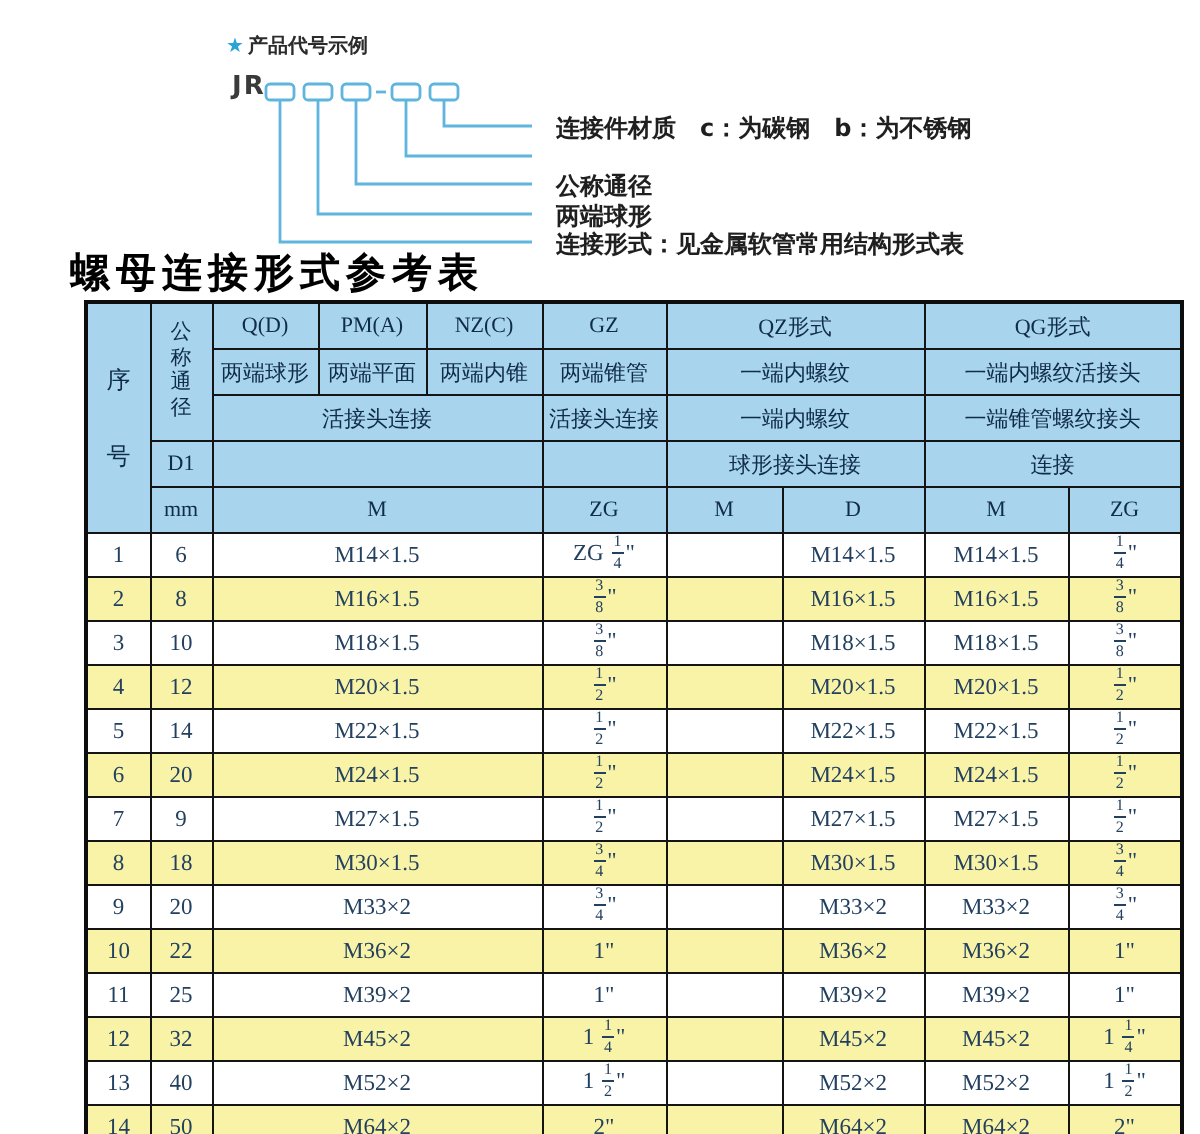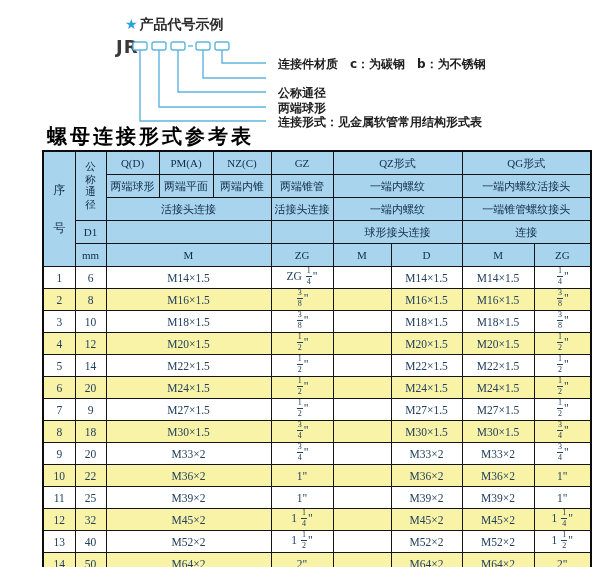--- a/index.html
+++ b/index.html
@@ -8,7 +8,7 @@
 
   
   #diagram-svg{position:absolute;left:0;top:0;pointer-events:none;}
-  .diag-head{position:absolute;left:125px;top:16px;font-size:14px;font-weight:bold;color:#2b2b2b;}
+  .diag-head{position:absolute;left:113px;top:16px;font-size:10px;font-weight:bold;color:#2b2b2b;}
   .diag-head .star{color:#2aa3d8;margin-right:2px;}
   .jr-label{position:absolute;left:116px;top:36px;font-size:18px;font-weight:bold;color:#3a3a3a;letter-spacing:1px;}
   .diag-label{position:absolute;left:278px;height:14px;font-size:12px;font-weight:bold;color:#1f1f1f;white-space:nowrap;}

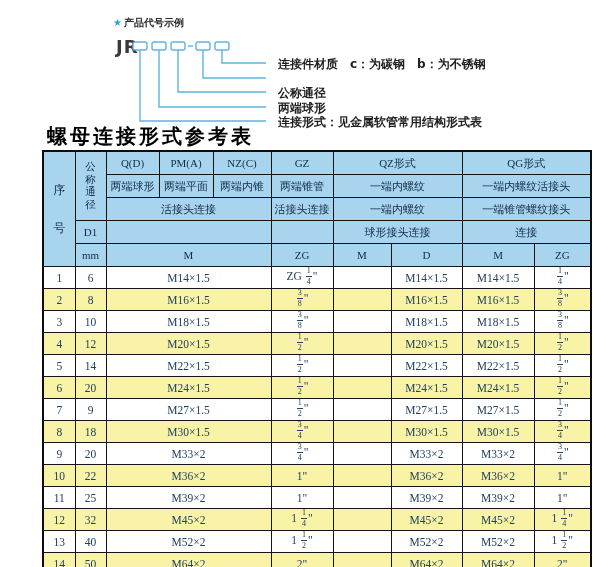--- a/index.html
+++ b/index.html
@@ -10,7 +10,7 @@
   #diagram-svg{position:absolute;left:0;top:0;pointer-events:none;}
   .diag-head{position:absolute;left:113px;top:16px;font-size:10px;font-weight:bold;color:#2b2b2b;}
   .diag-head .star{color:#2aa3d8;margin-right:2px;}
-  .jr-label{position:absolute;left:116px;top:36px;font-size:18px;font-weight:bold;color:#3a3a3a;letter-spacing:1px;}
+  .jr-label{position:absolute;left:116px;top:36px;font-size:13px;font-weight:bold;color:#3a3a3a;letter-spacing:1px;}
   .diag-label{position:absolute;left:278px;height:14px;font-size:12px;font-weight:bold;color:#1f1f1f;white-space:nowrap;}
 
   

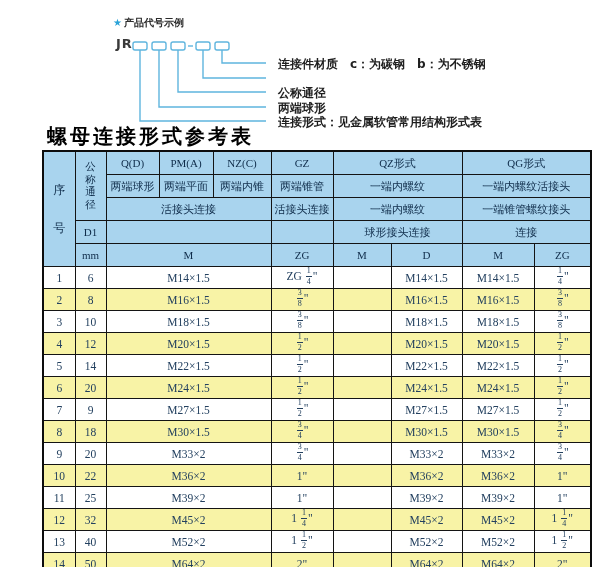--- a/index.html
+++ b/index.html
@@ -15,7 +15,7 @@
 
   
   .tbl-title{position:absolute;left:35px;top:123px;font-size:20px;font-weight:bold;color:#000;
-             font-family:"DejaVu Serif","Liberation Serif",serif;letter-spacing:3px;margin-left:12px;}
+             font-family:"DejaVu Serif","Liberation Serif",serif;letter-spacing:3px;}
 
   
   table.ref{position:absolute;left:42px;top:150px;width:548px;border-collapse:collapse;table-layout:fixed;

